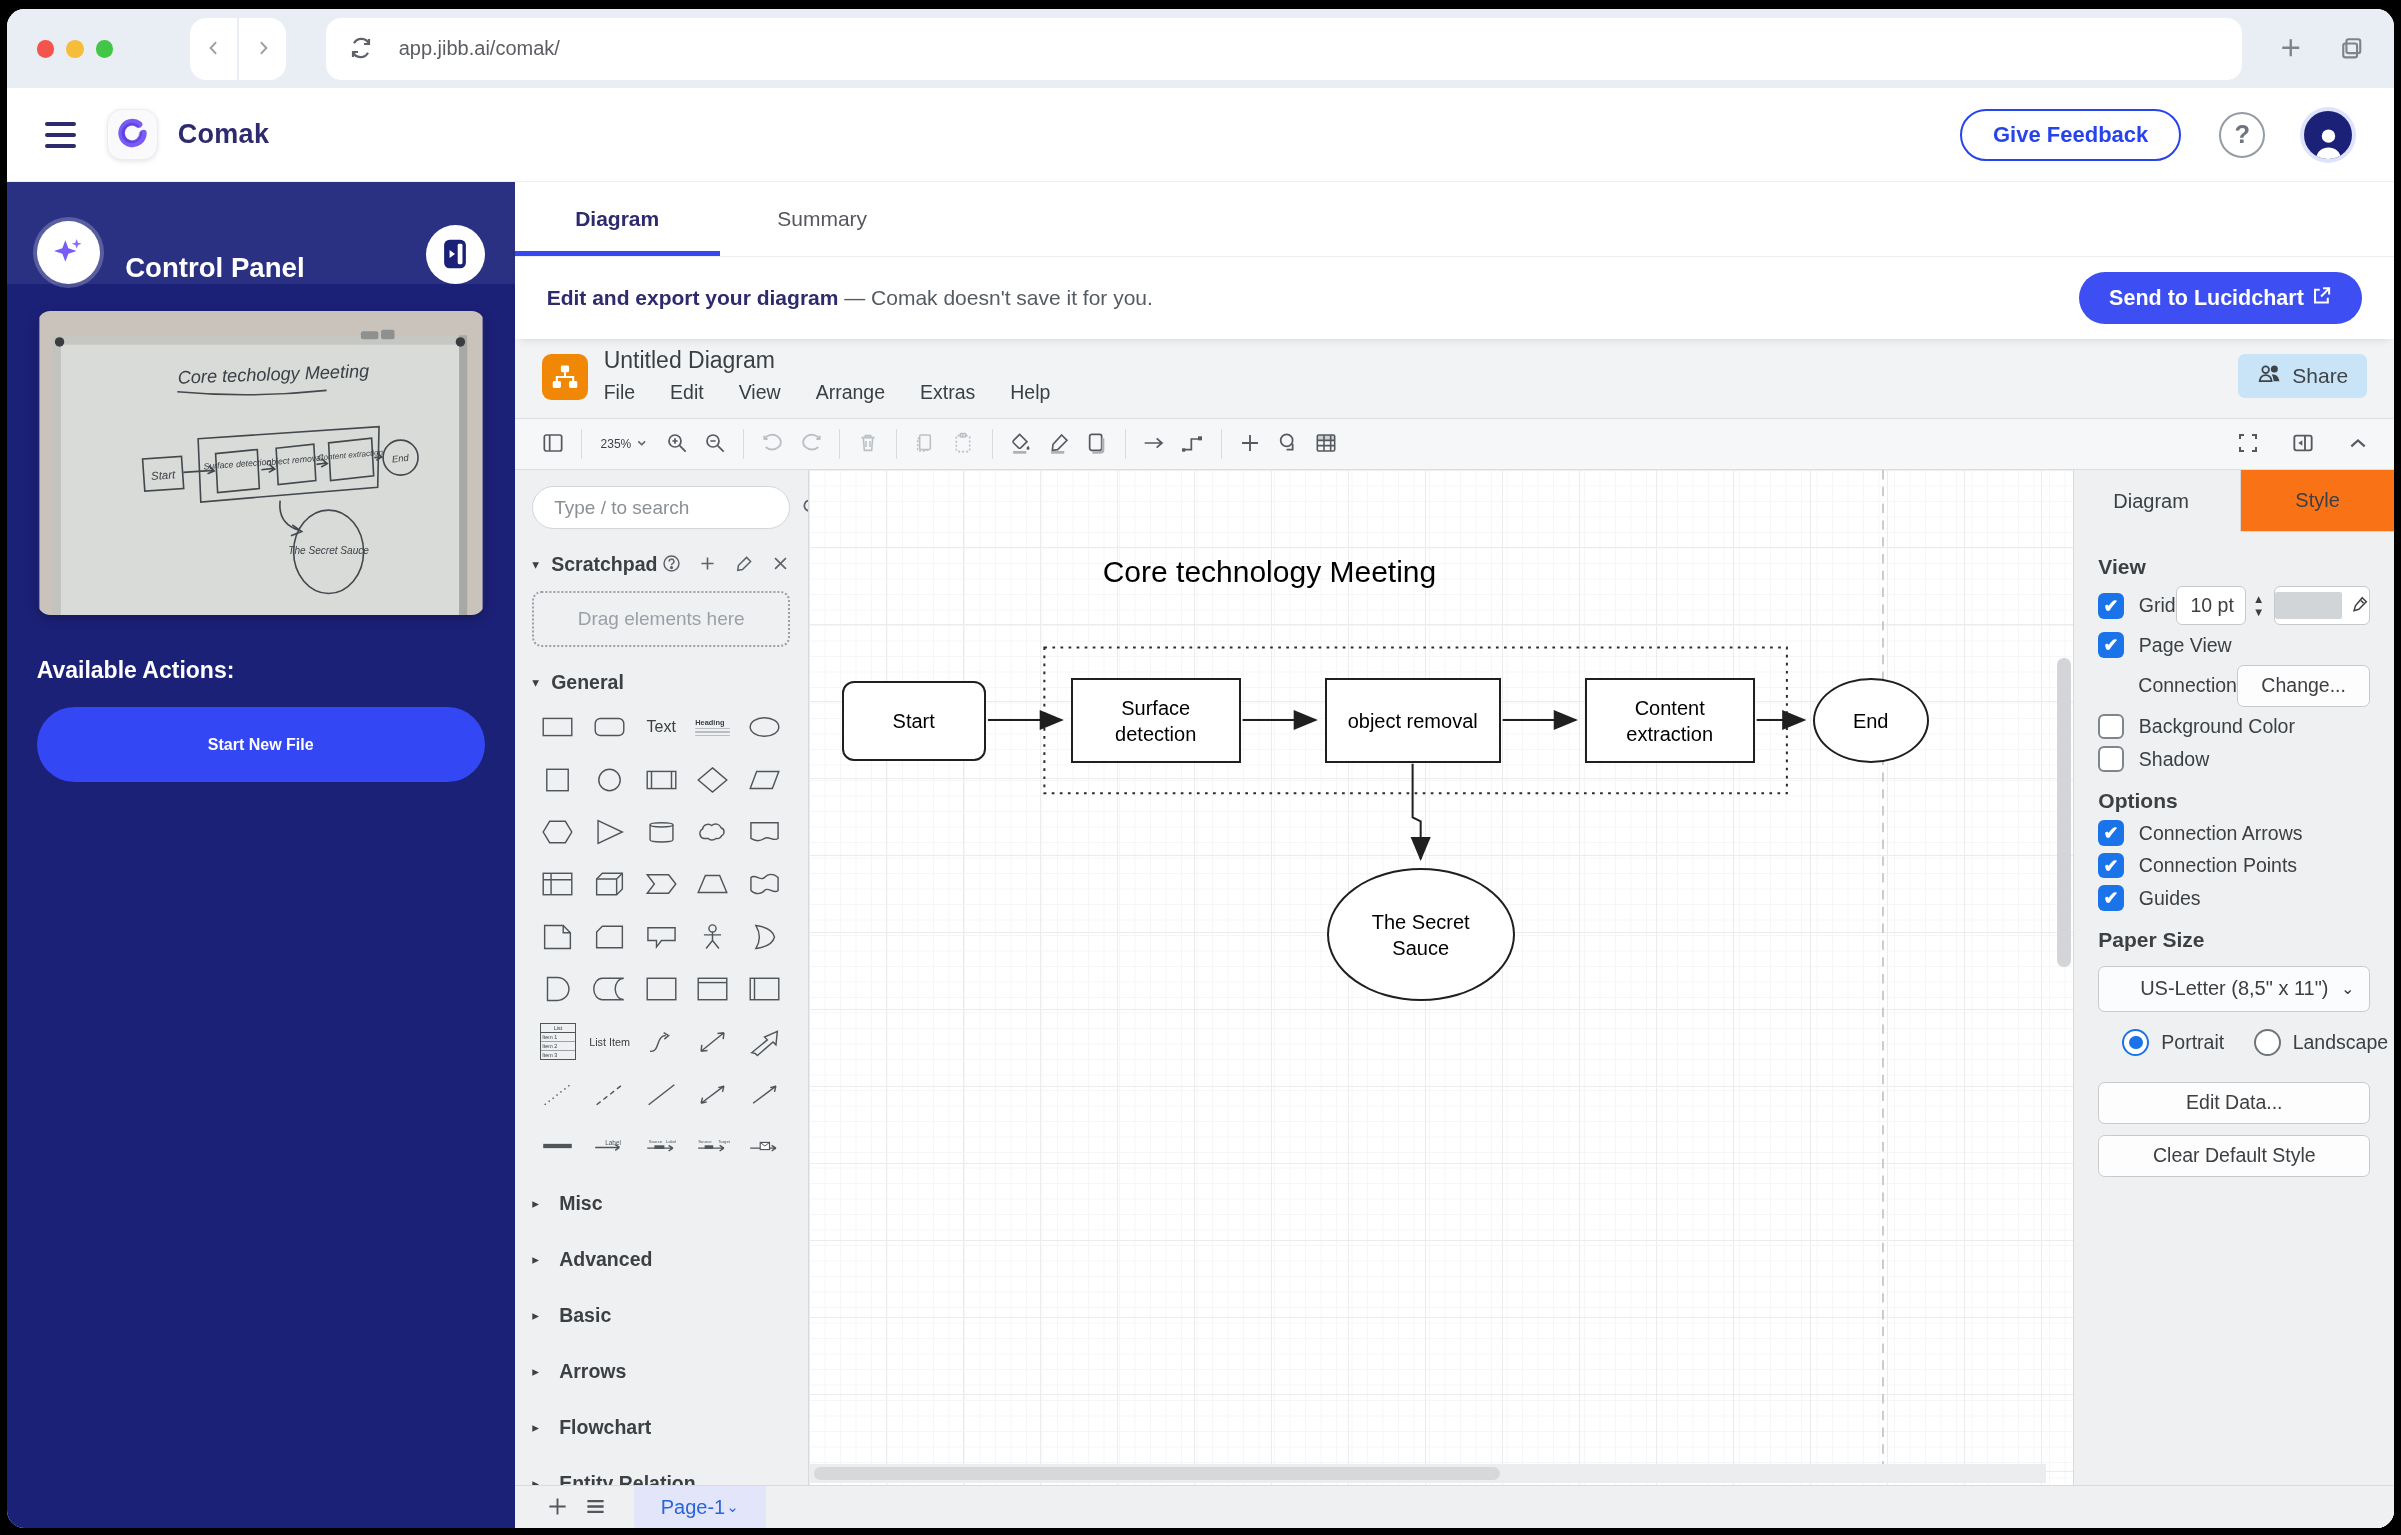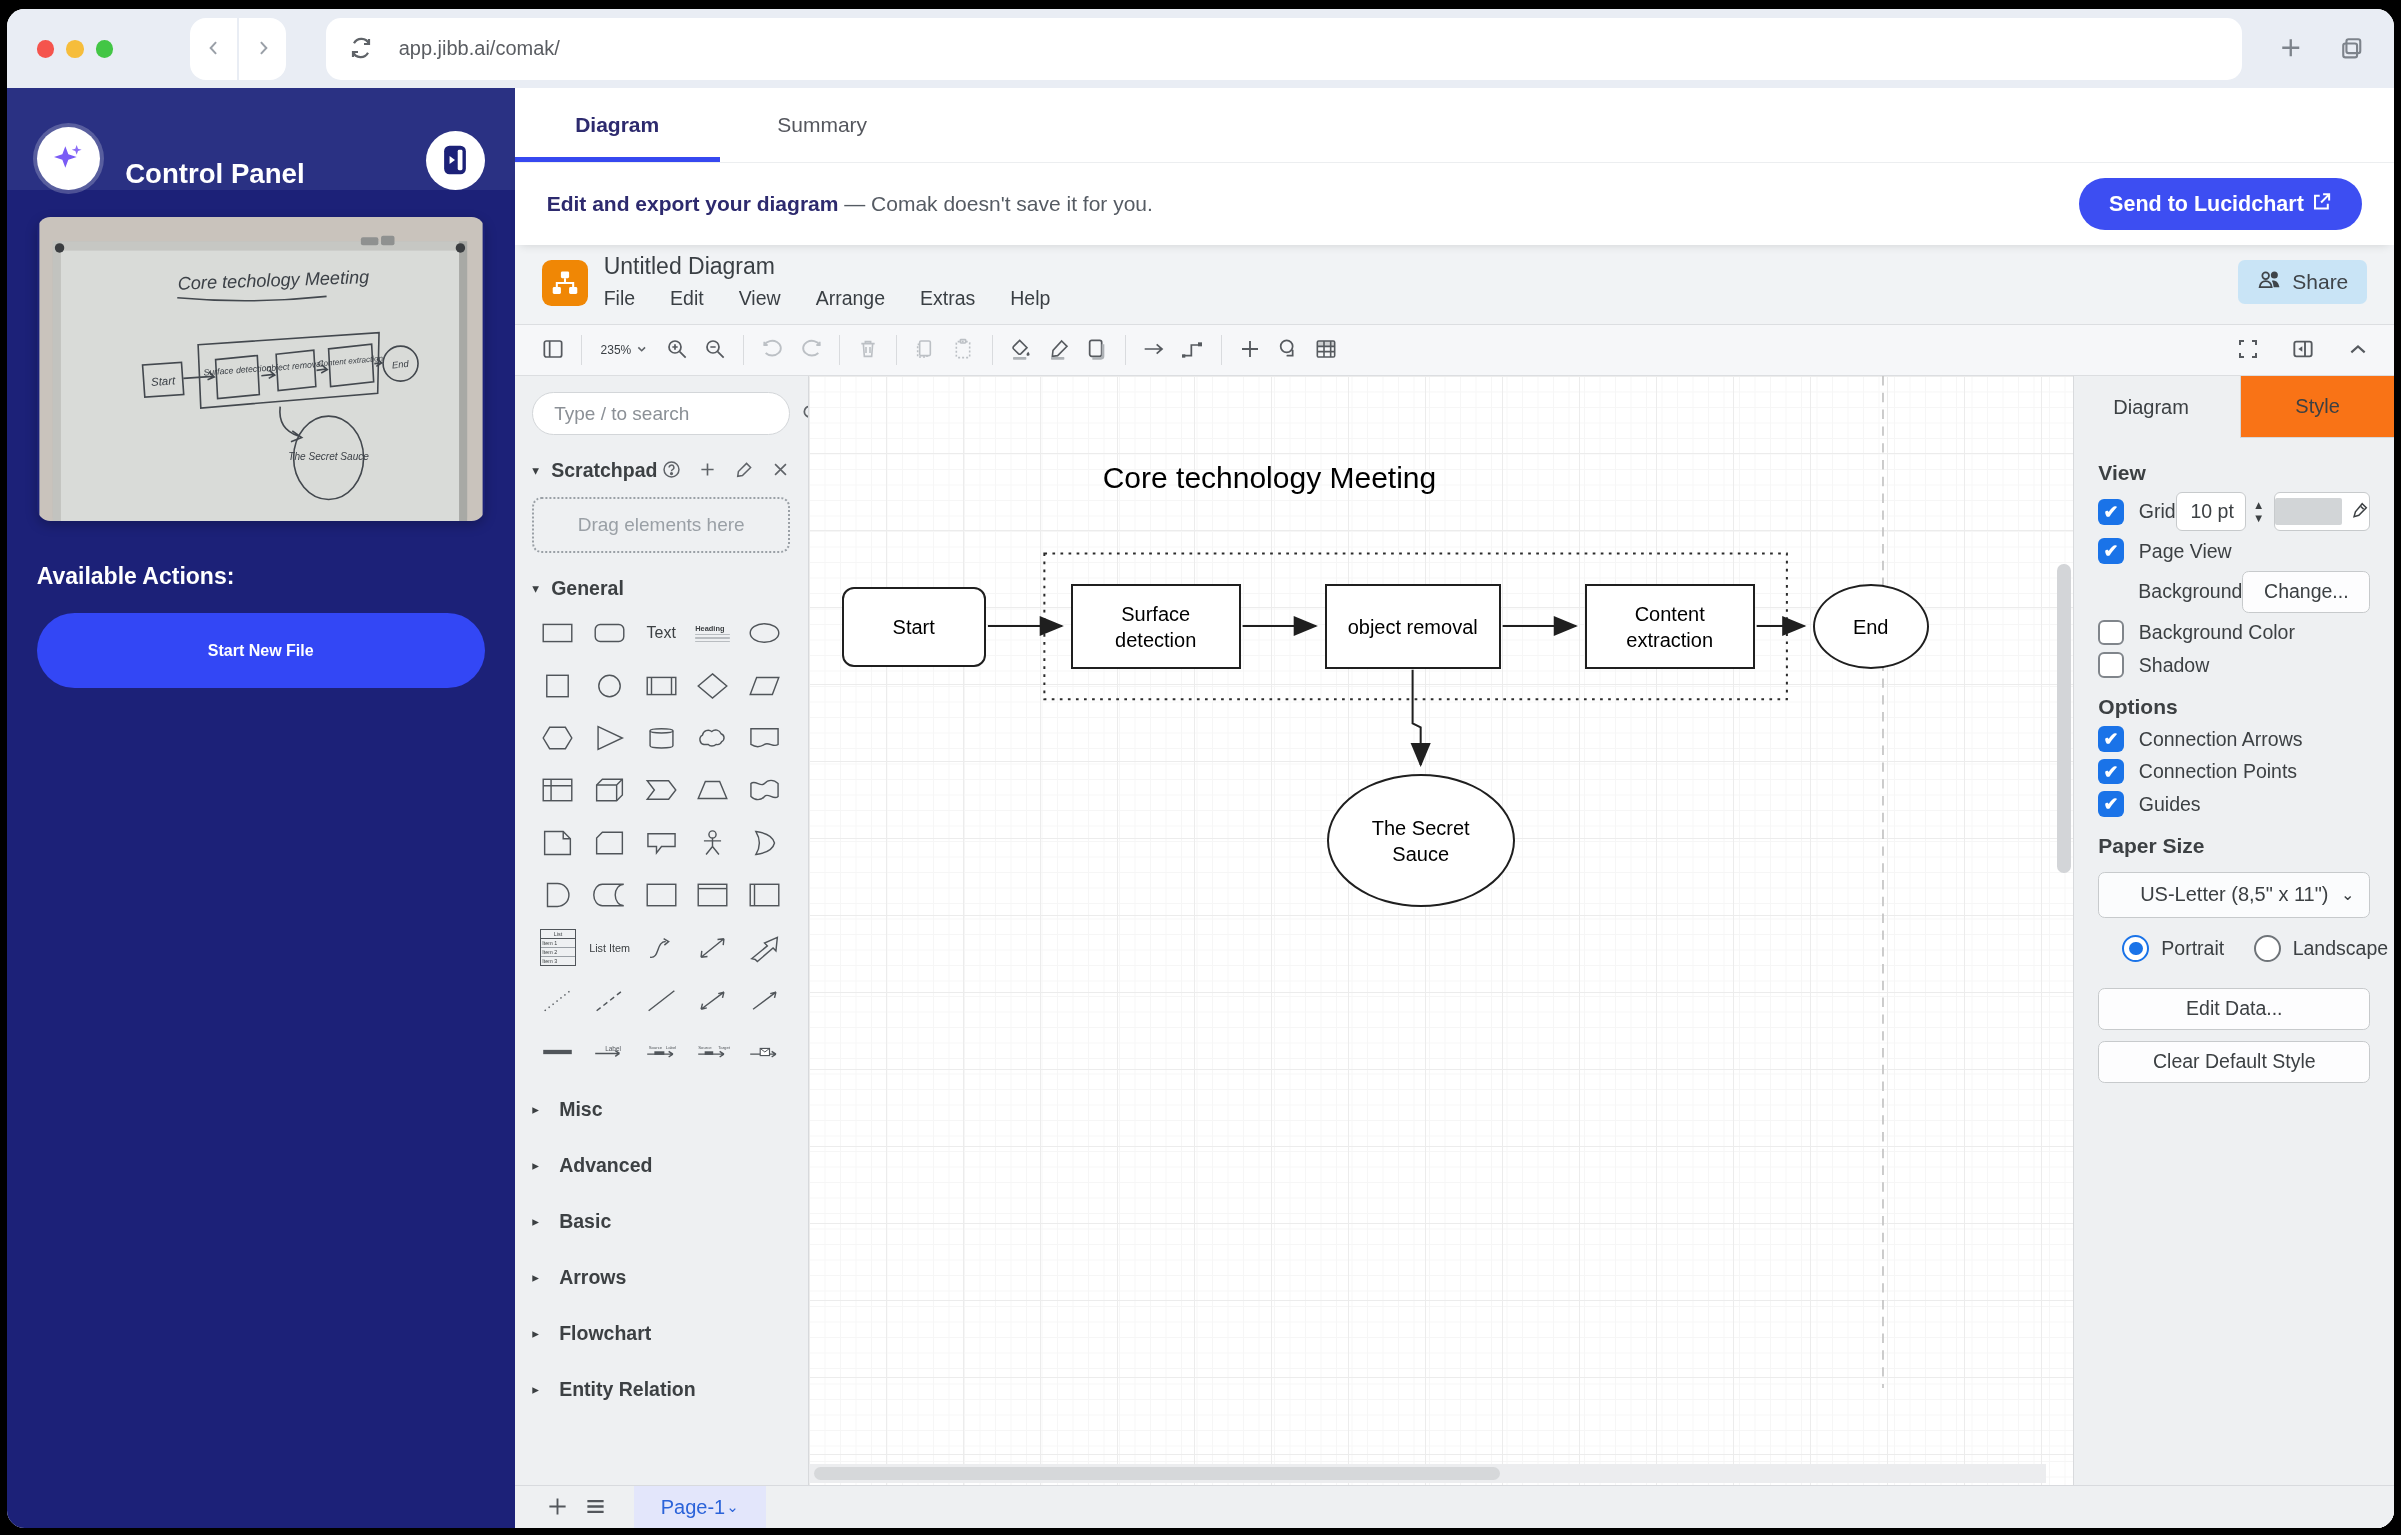--- a/index.html
+++ b/index.html
@@ -228,6 +228,31 @@
     </div>
   </div>
 
+  <div class="appheader">
+    <div class="hamburger">
+        <span></span>
+        <span></span>
+        <span></span>
+      </div>
+    <div class="logo">
+      <svg viewBox="0 0 48 48">
+          <path d="M33 10a15 15 0 1 0 6 12" fill="none" stroke="#7a5bf5" stroke-width="9" stroke-linecap="round"></path>
+          <path d="M31 13a12 12 0 1 0 4 9" fill="none" stroke="#4b2fd6" stroke-width="4" stroke-linecap="round" opacity=".55"></path>
+        </svg>
+    </div>
+    <div class="brand">Comak</div>
+    <div class="header-spacer"></div>
+    <div class="feedback">Give Feedback</div>
+    <div class="helpbtn">?</div>
+    <div class="avatar">
+      <div class="avatar-inner">
+        <svg viewBox="0 0 46 52">
+            <circle cx="23" cy="18" r="10" fill="#fff"></circle>
+            <path d="M4 52c2-12 10-17 19-17s17 5 19 17z" fill="#fff"></path>
+          </svg>
+      </div>
+    </div>
+  </div>
 
   <div class="main">
 

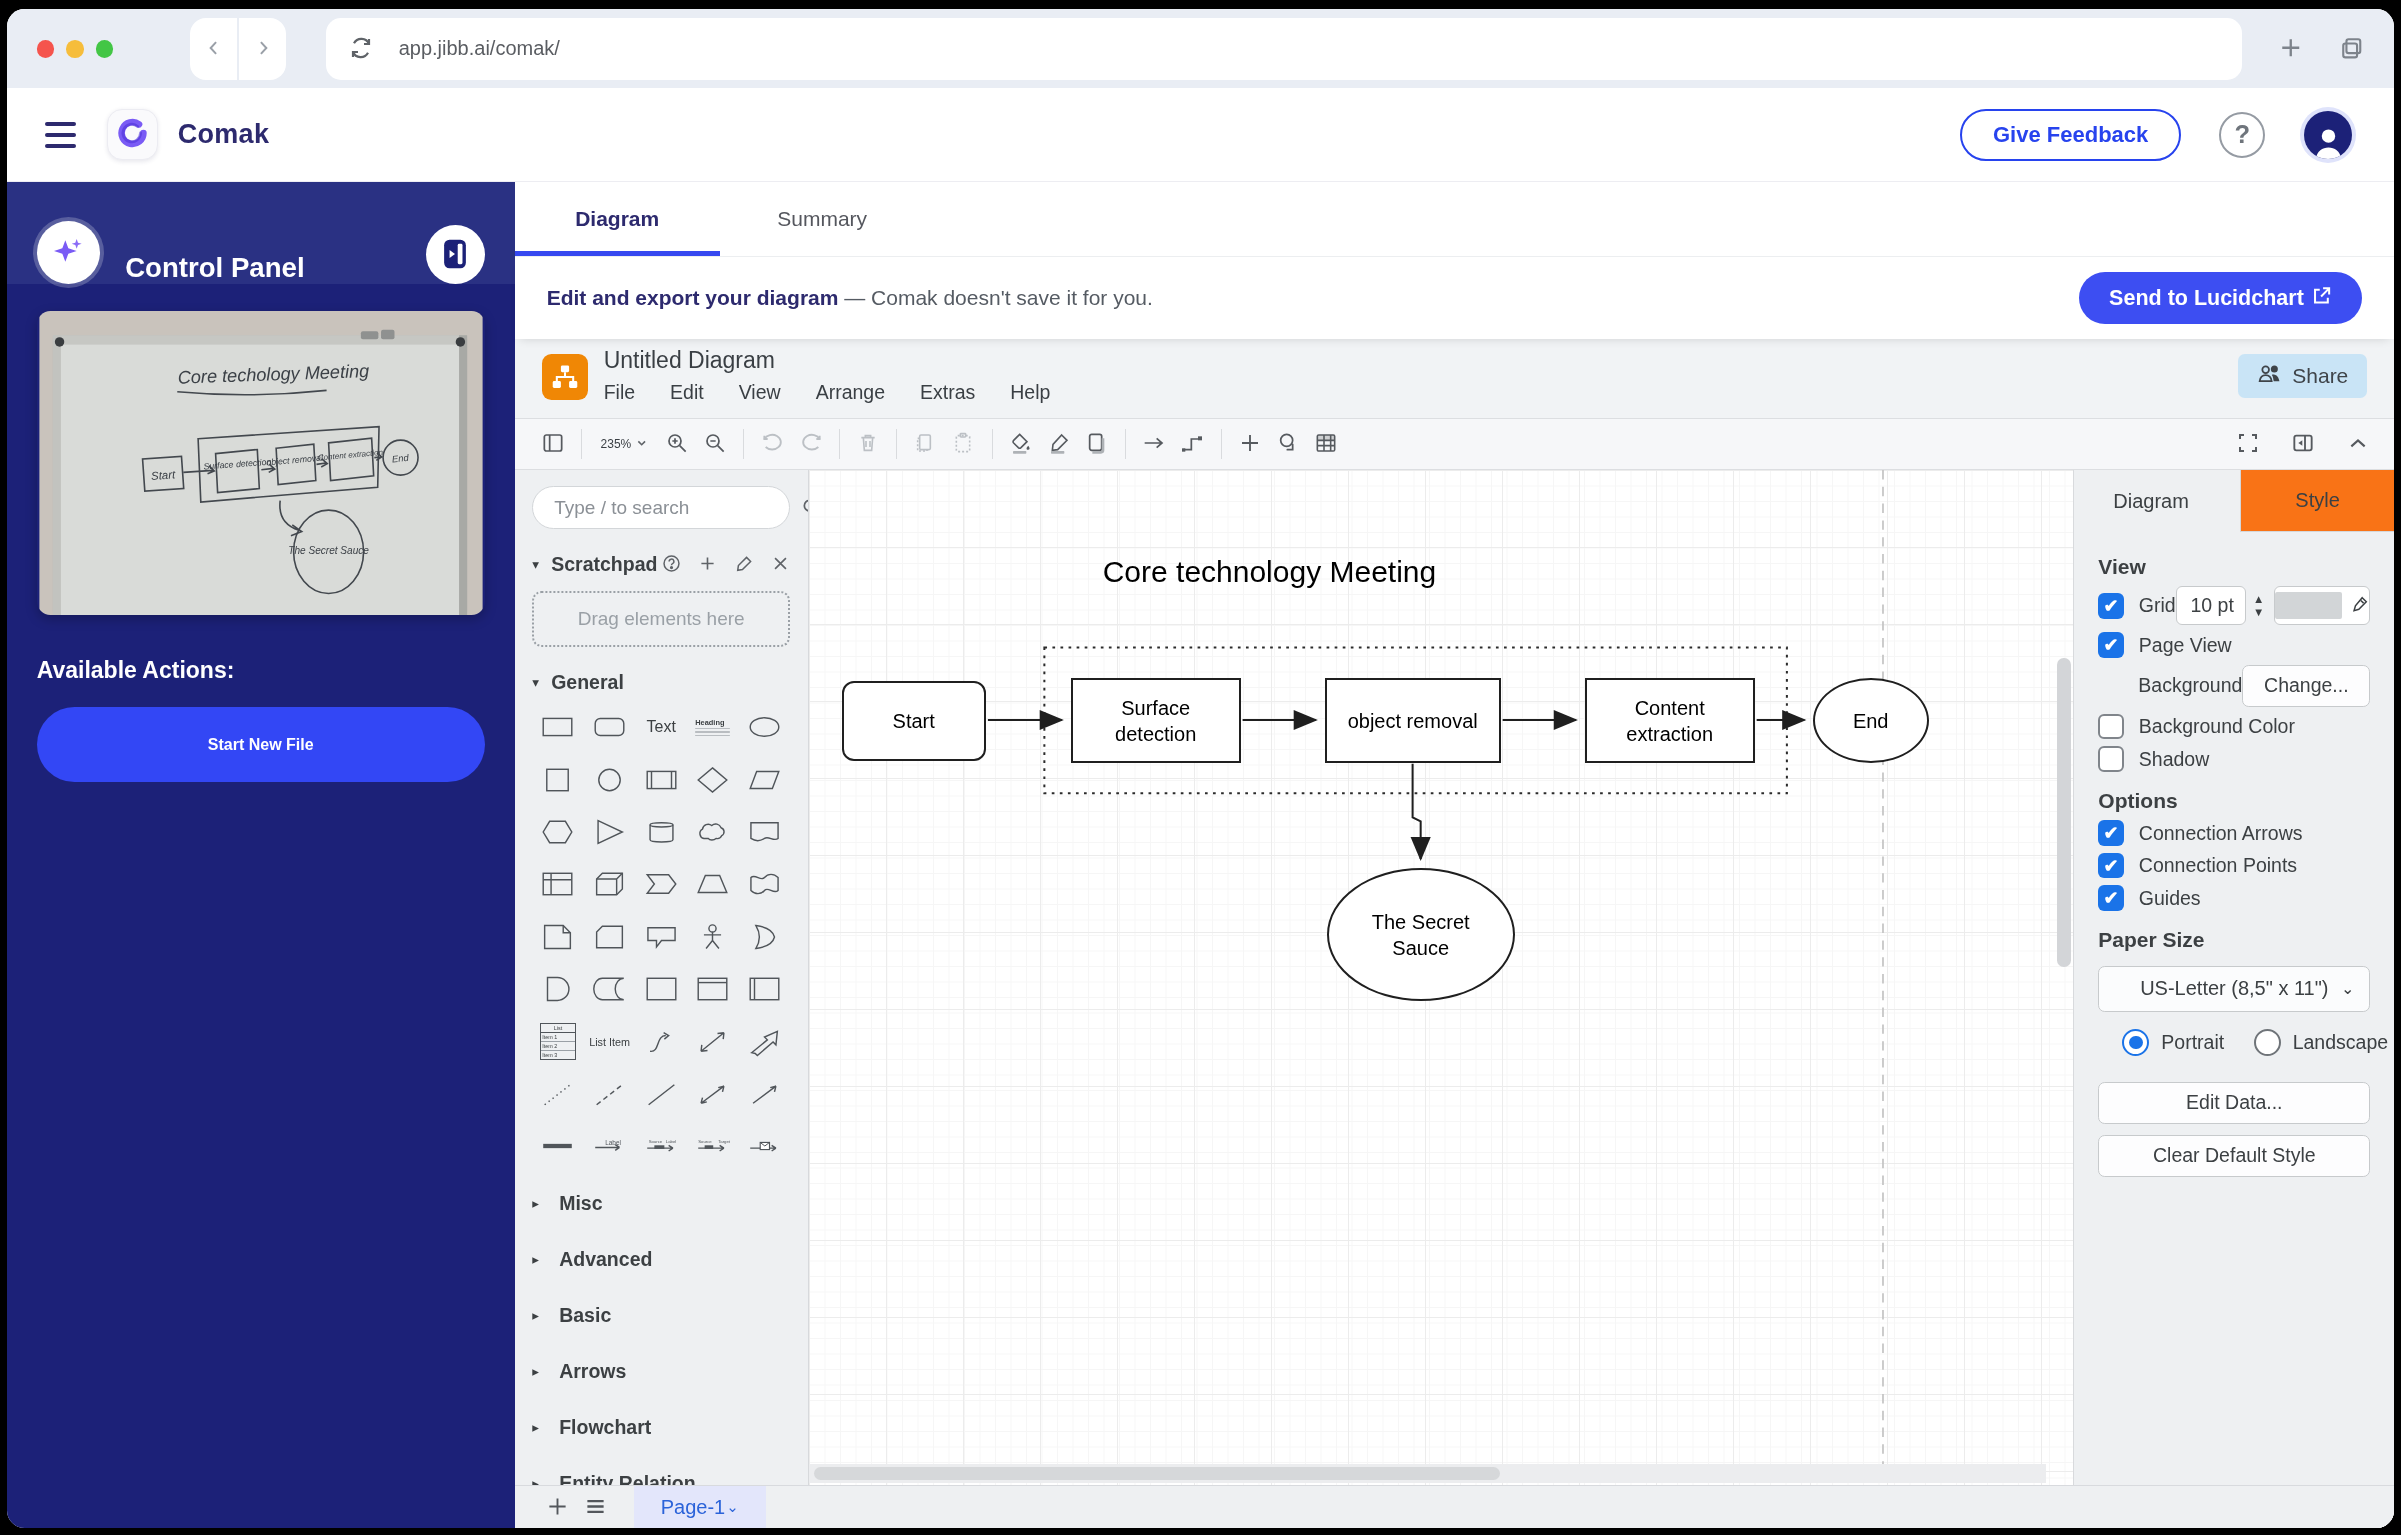--- a/index.html
+++ b/index.html
@@ -867,7 +867,7 @@
               </div>
 
               <div class="rrow">
-                <span class="rlabel indent">Background</span>
+                <span class="rlabel indent">Connection</span>
                 <span class="rbtn changebtn">Change...</span>
               </div>
 

